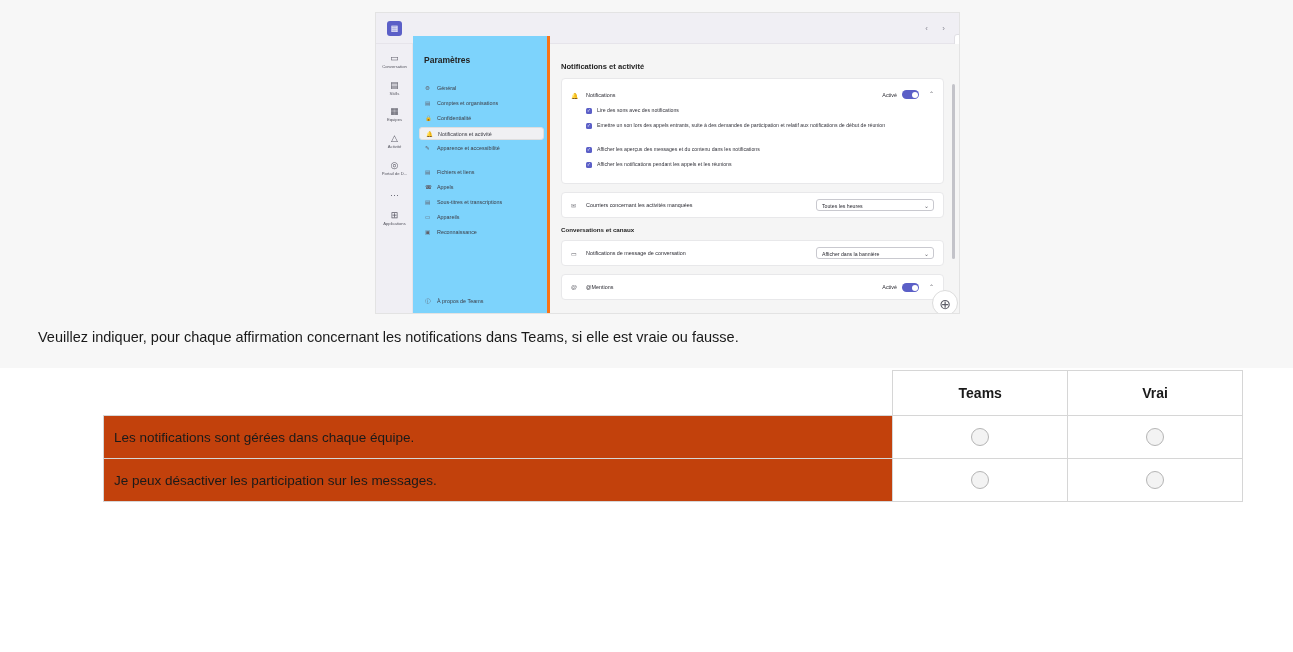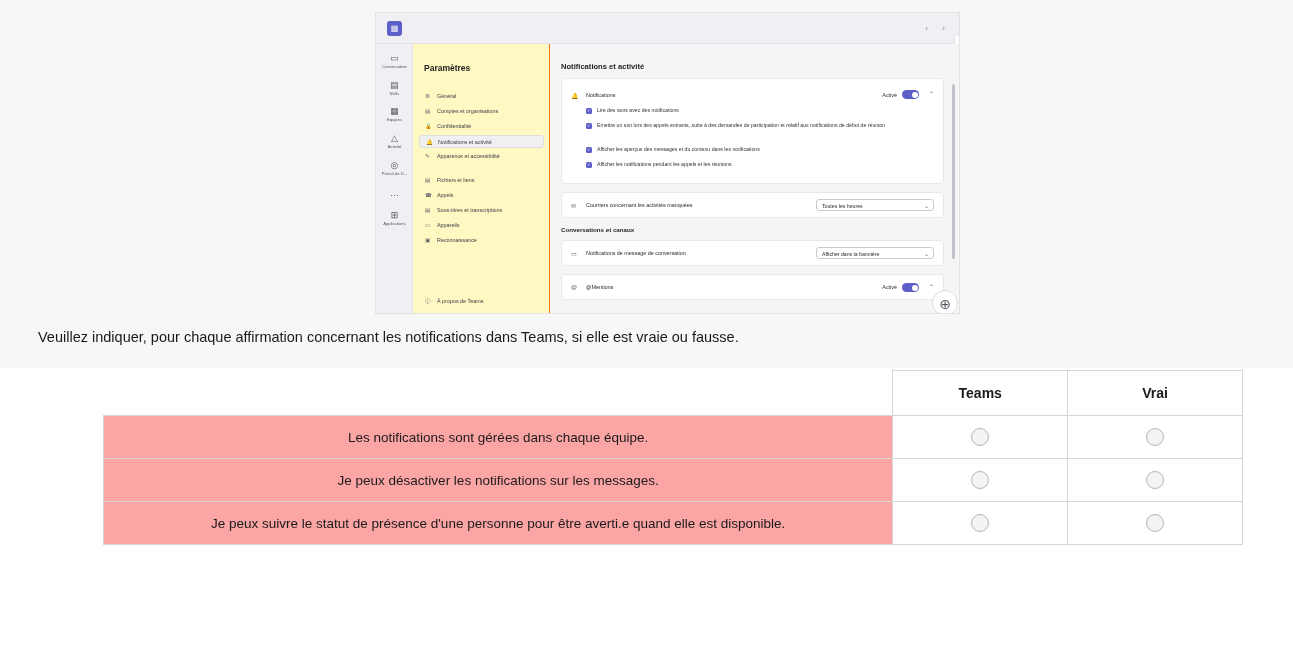--- a/index.html
+++ b/index.html
@@ -113,10 +113,10 @@
   
   .shot-settings {
     position: absolute;
-    left: 37px; top: 31px;
+    left: 37px; top: 23px;
     width: 137px; bottom: 0;
-    background: #fef9c3;
-    border-right: 1px solid #f97316;
+    background: #7dd3fc;
+    border-right: 3px solid #f97316;
     box-sizing: border-box;
   }
   .settings-title {

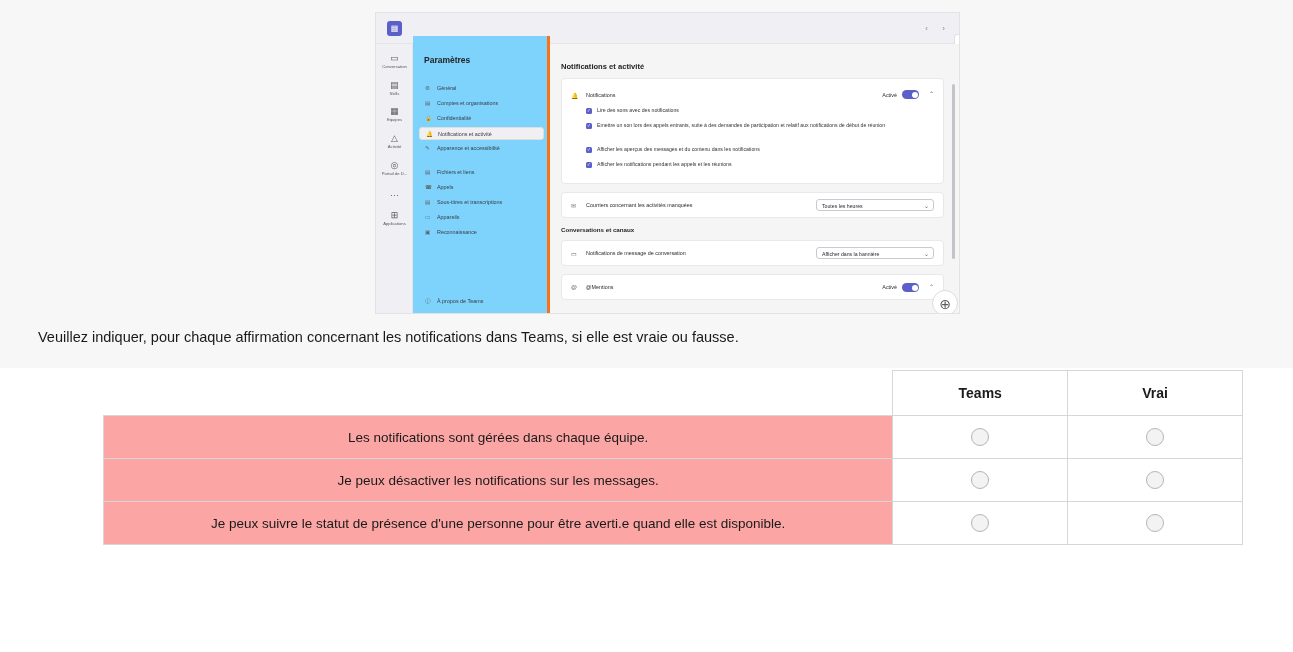--- a/index.html
+++ b/index.html
@@ -314,8 +314,8 @@
   .tbl tbody td.stmt {
     height: 43px;
     padding: 0 10px;
-    text-align: center;
-    background: #fca5a5;
+    text-align: left;
+    background: #c2410c;
   }
   .tbl tbody td.opt {
     text-align: center;

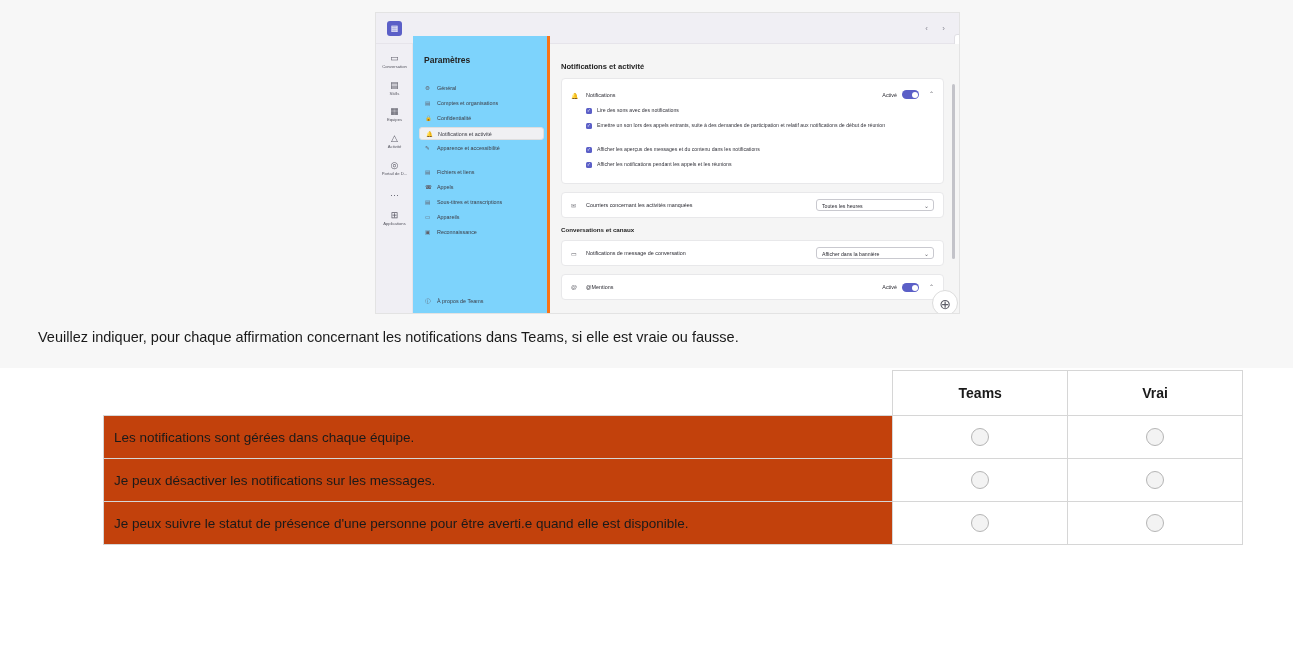--- a/index.html
+++ b/index.html
@@ -511,7 +511,7 @@
         <td class="opt"><span class="radio"></span></td>
       </tr>
       <tr>
-        <td class="stmt">Je peux désactiver les notifications sur les messages.</td>
+        <td class="stmt">Je peux désactiver les participation sur les messages.</td>
         <td class="opt"><span class="radio"></span></td>
         <td class="opt"><span class="radio"></span></td>
       </tr>

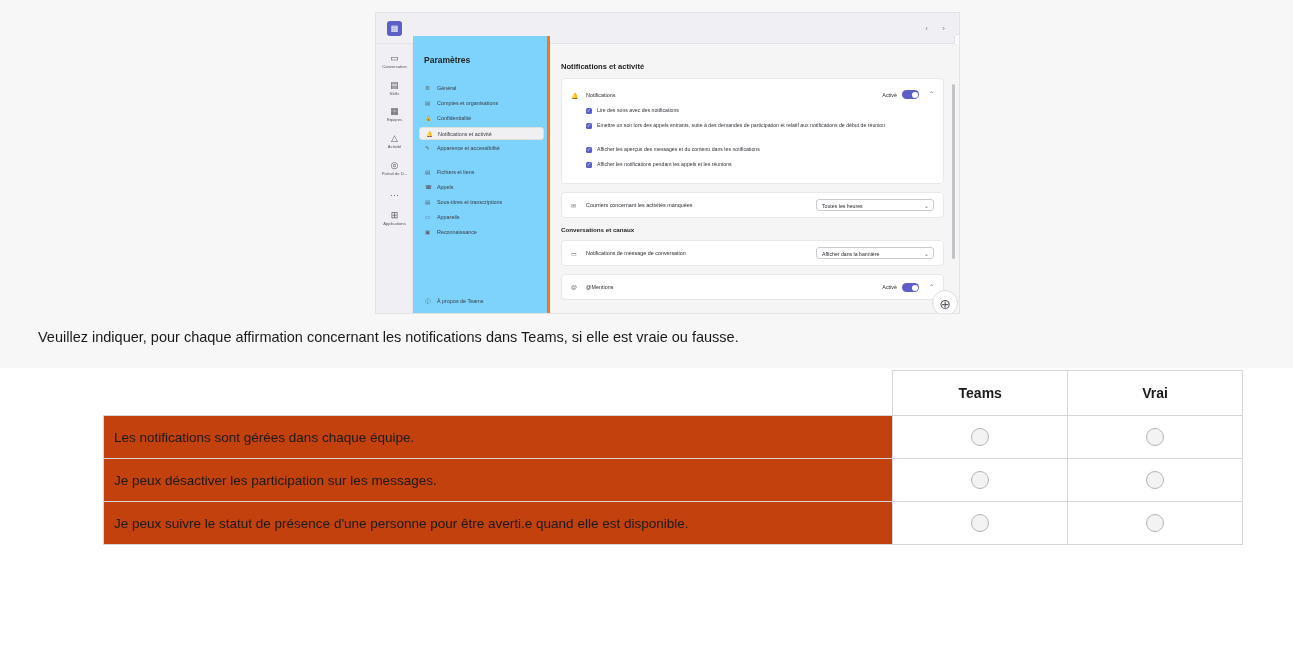--- a/index.html
+++ b/index.html
@@ -515,11 +515,6 @@
         <td class="opt"><span class="radio"></span></td>
         <td class="opt"><span class="radio"></span></td>
       </tr>
-      <tr>
-        <td class="stmt">Je peux suivre le statut de présence d'une personne pour être averti.e quand elle est disponible.</td>
-        <td class="opt"><span class="radio"></span></td>
-        <td class="opt"><span class="radio"></span></td>
-      </tr>
     </tbody>
   </table>
 

